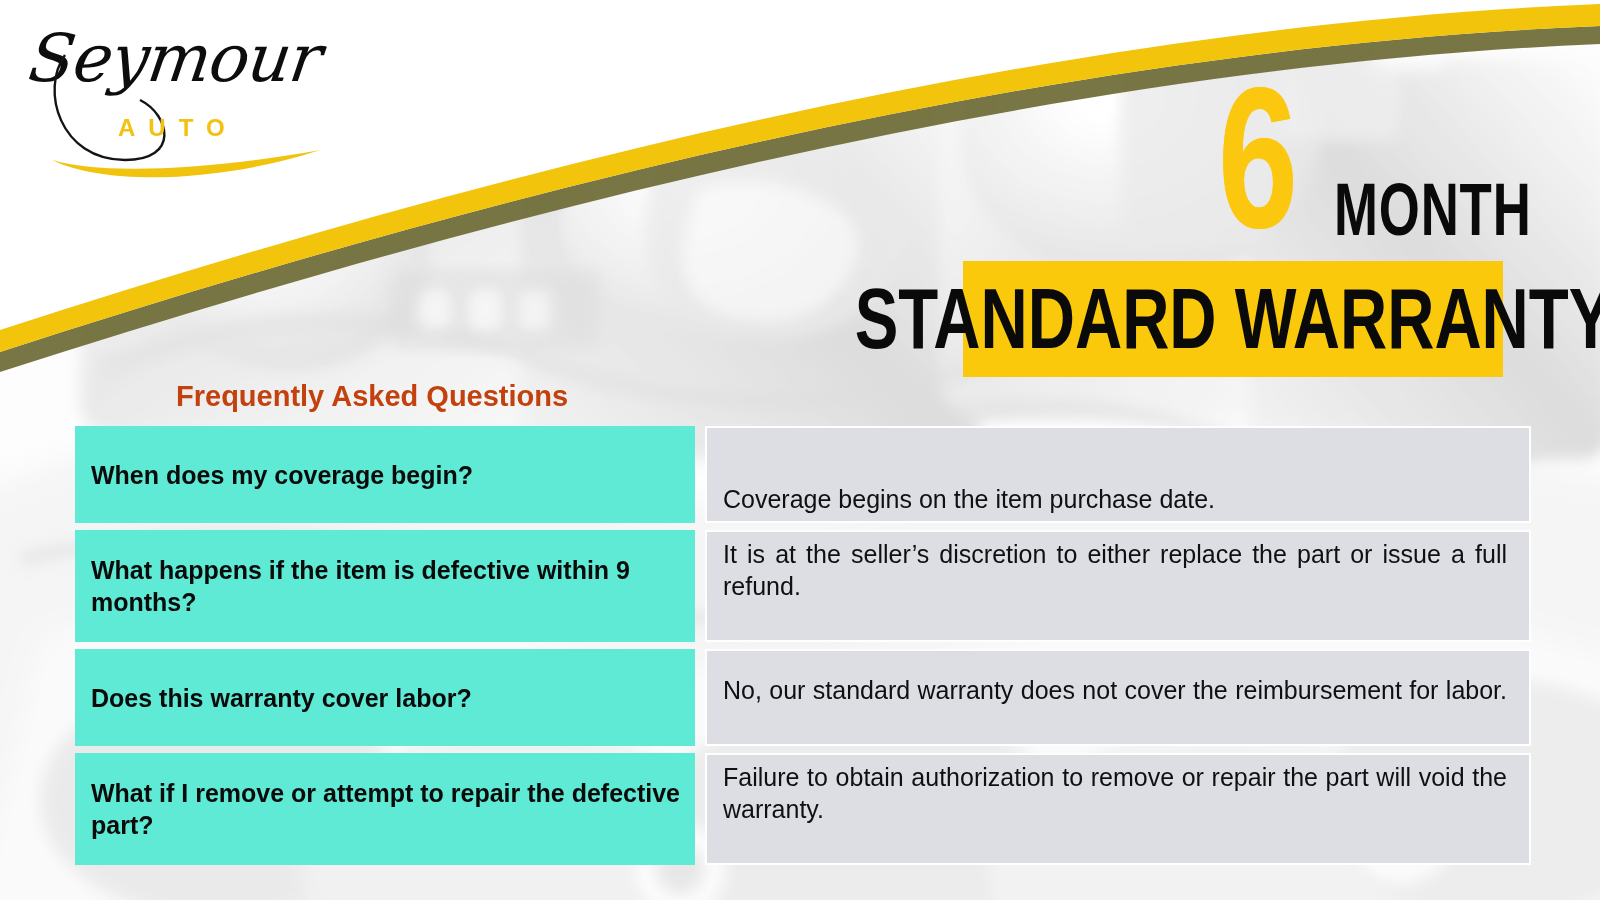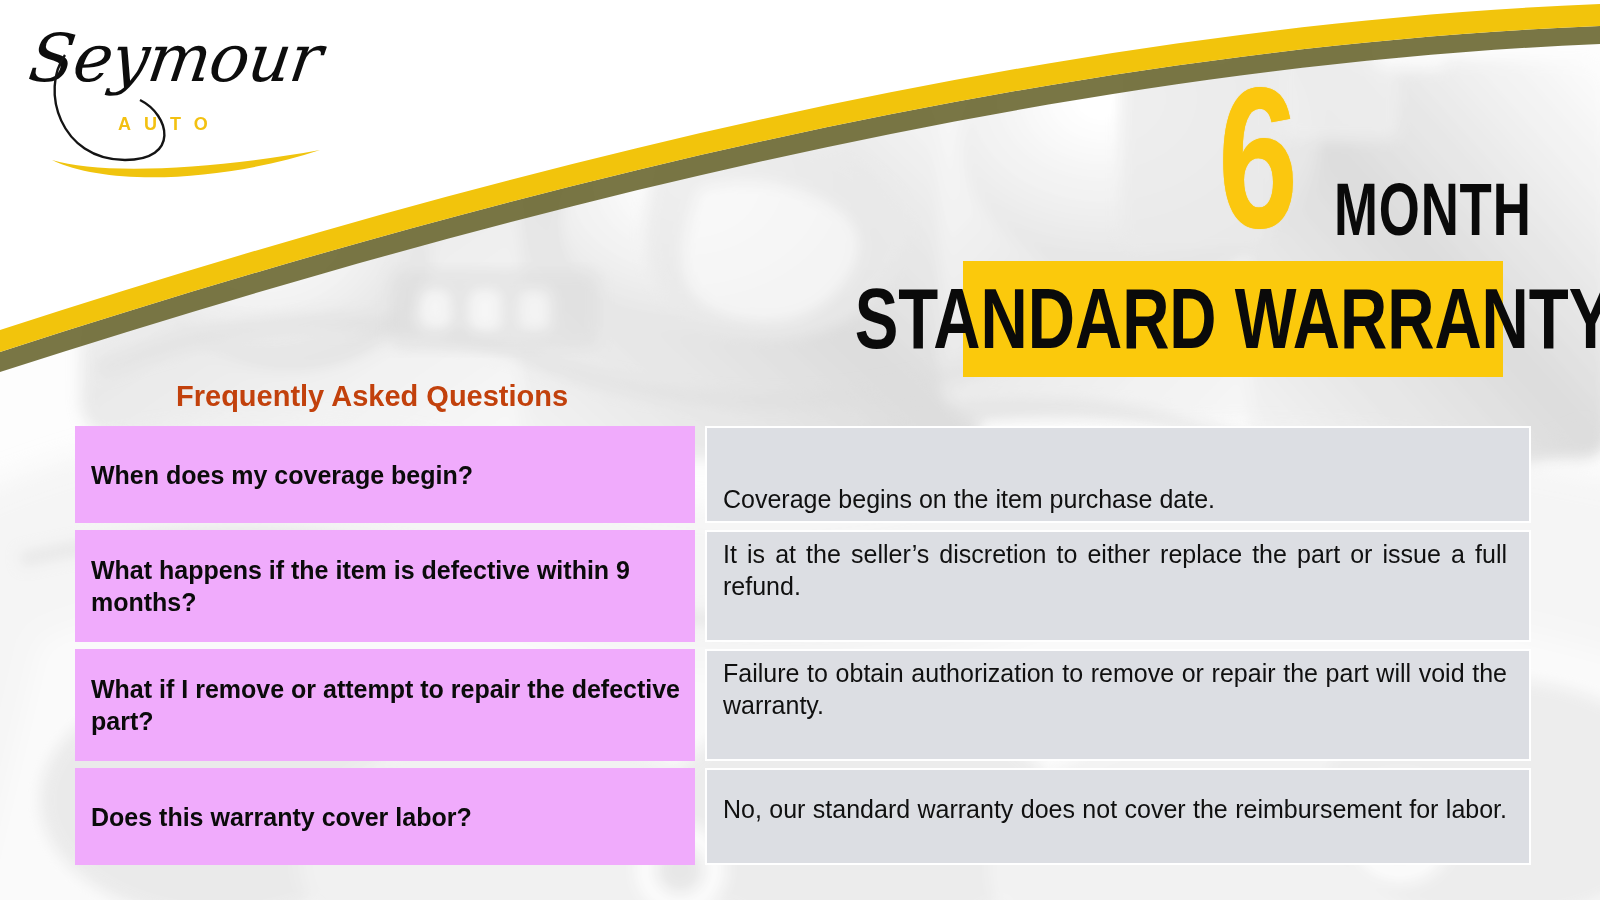--- a/index.html
+++ b/index.html
@@ -63,7 +63,7 @@
     left:88px; top:94px;
     font-family:"Liberation Sans", sans-serif;
     font-weight:bold;
-    font-size:18px;
+    font-size:24px;
     letter-spacing:13px;
     color:#f3c111;
     white-space:nowrap;

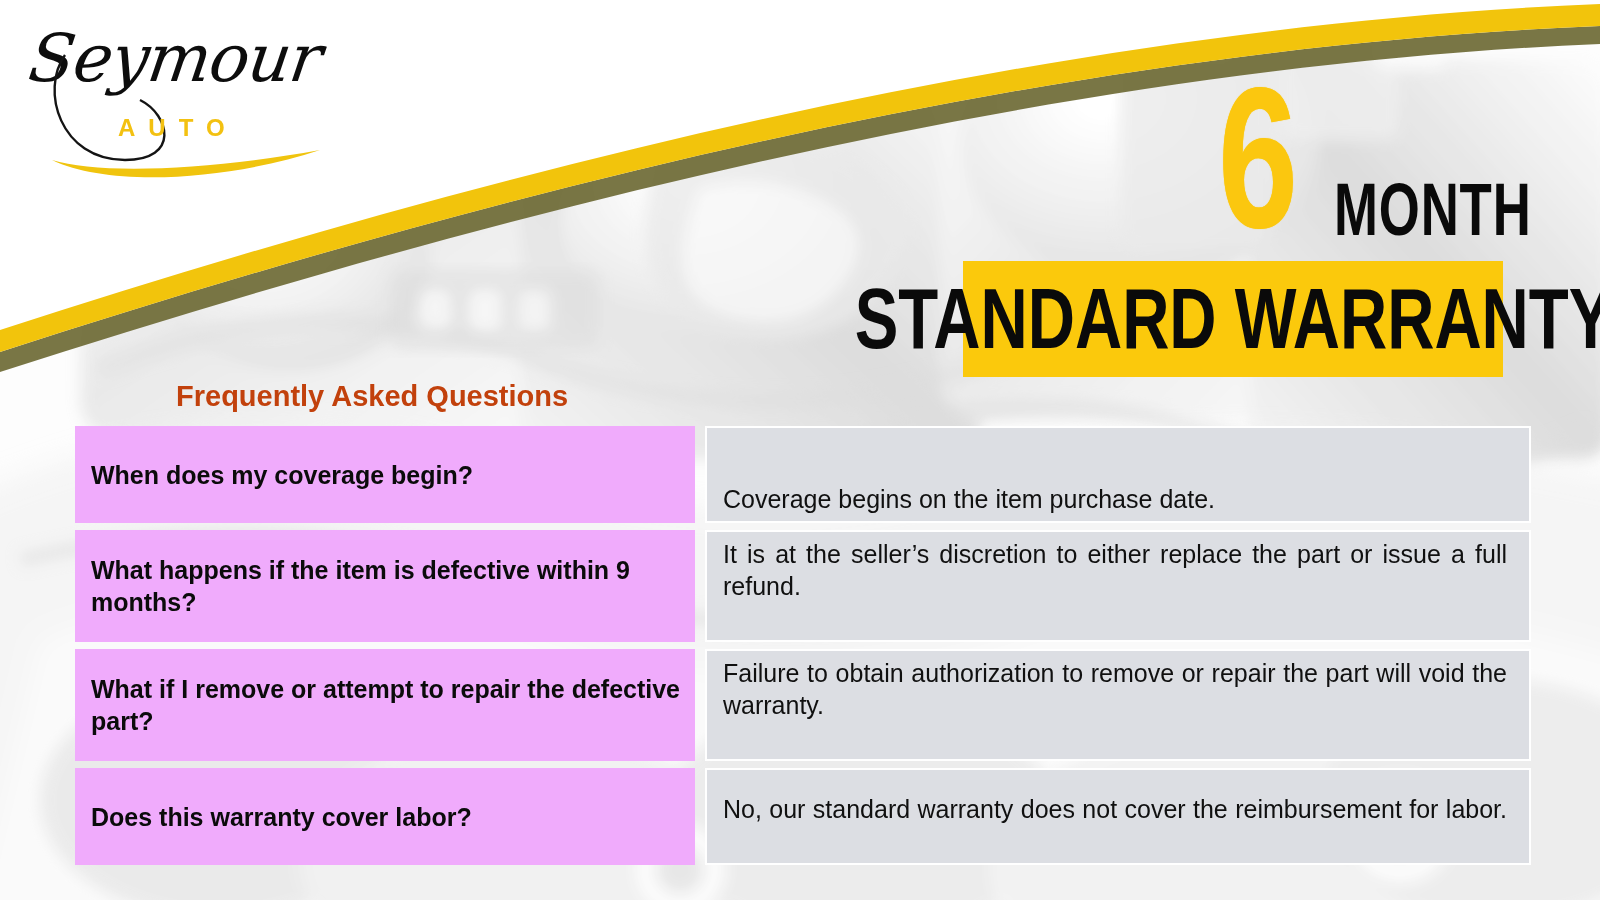--- a/index.html
+++ b/index.html
@@ -152,7 +152,7 @@
   .q-cell {
     width:620px;
     flex:0 0 620px;
-    background:#f0abfc;
+    background:#5eead4;
     display:flex;
     align-items:center;
     padding:6px 0 6px 16px;

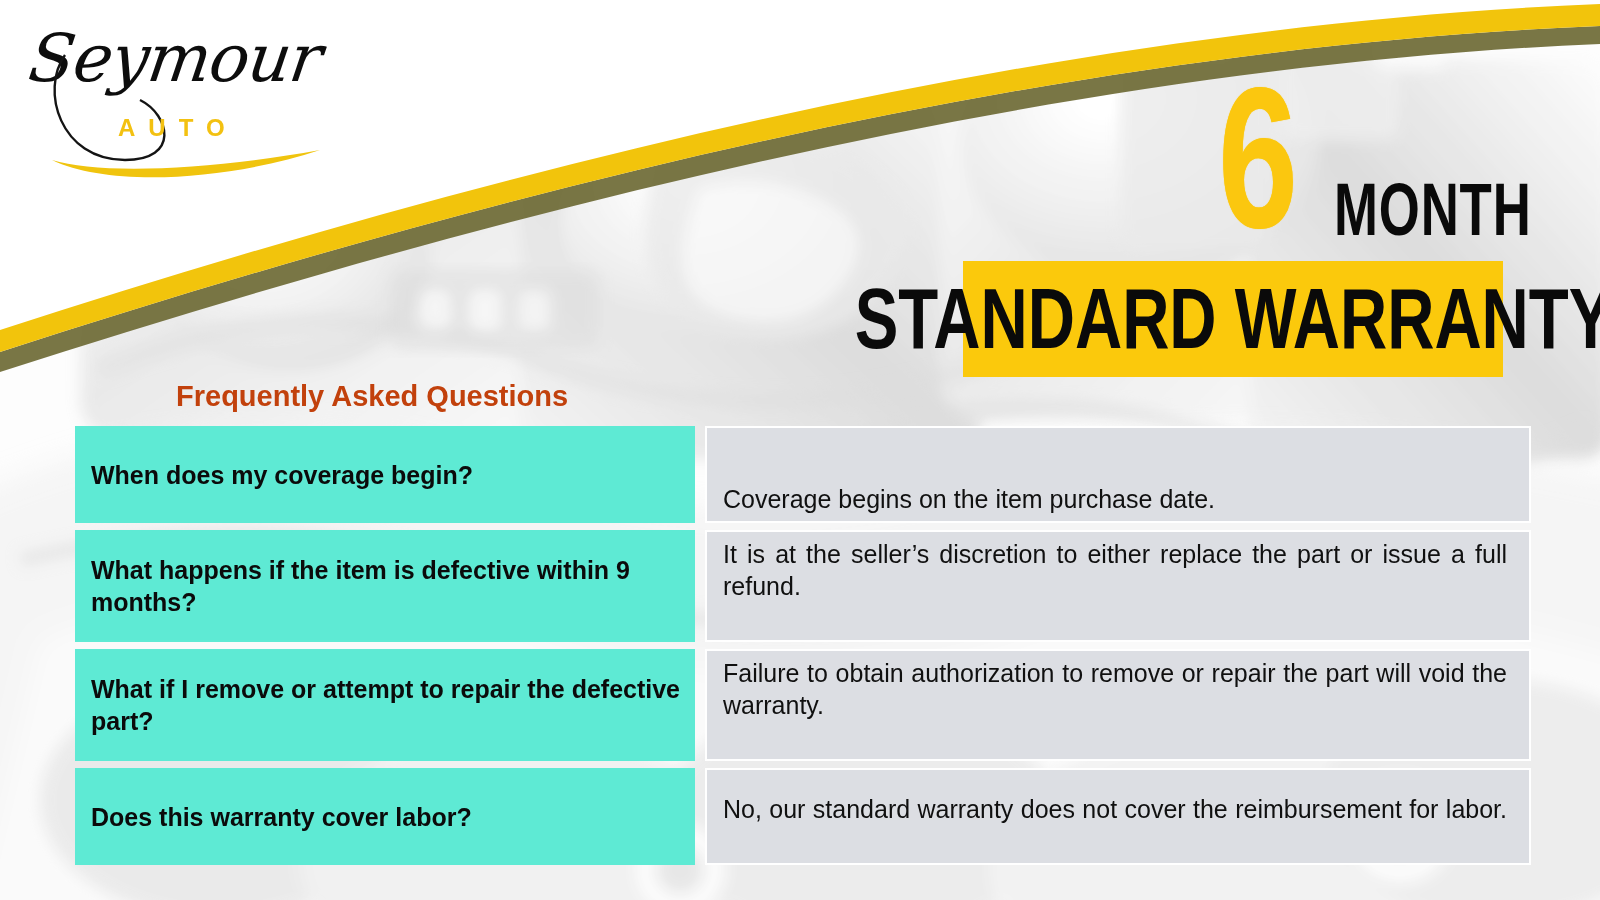--- a/index.html
+++ b/index.html
@@ -320,18 +320,18 @@
       </div>
       <div class="faq-row">
         <div class="q-cell">
-          <span class="q-text">What if I remove or attempt to repair the defective part?</span>
+          <span class="q-text">Does this warranty cover labor?</span>
         </div>
         <div class="a-cell">
-          <span class="a-text">Failure to obtain authorization to remove or repair the part will void the warranty.</span>
+          <span class="a-text">No, our standard warranty does not cover the reimbursement for labor.</span>
         </div>
       </div>
       <div class="faq-row">
         <div class="q-cell">
-          <span class="q-text">Does this warranty cover labor?</span>
+          <span class="q-text">What if I remove or attempt to repair the defective part?</span>
         </div>
         <div class="a-cell">
-          <span class="a-text">No, our standard warranty does not cover the reimbursement for labor.</span>
+          <span class="a-text">Failure to obtain authorization to remove or repair the part will void the warranty.</span>
         </div>
       </div>
     </div>

